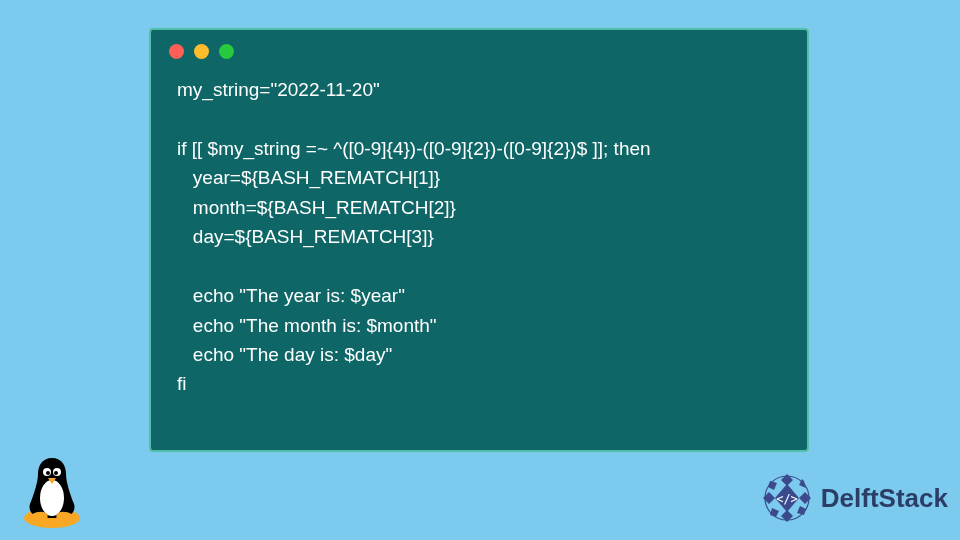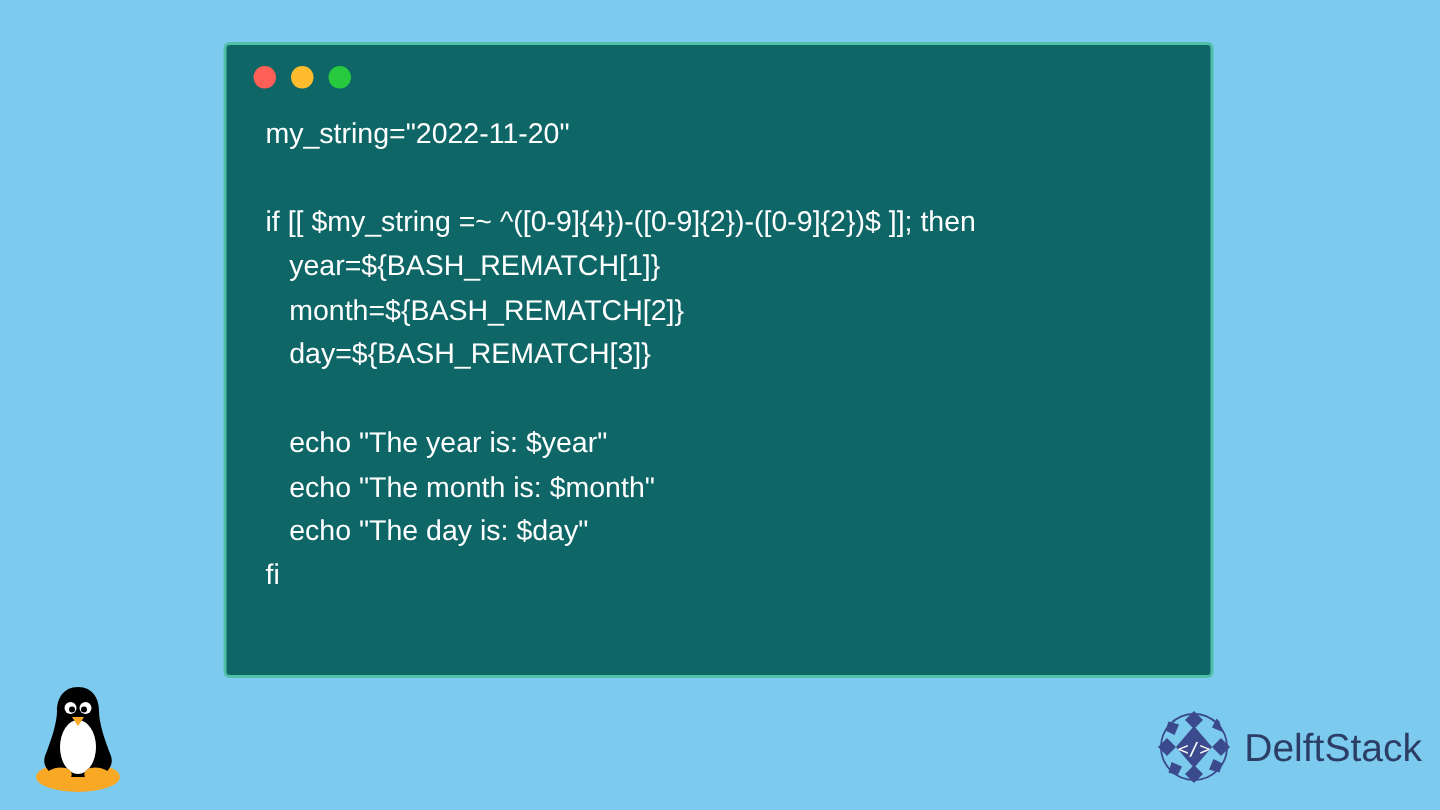--- a/index.html
+++ b/index.html
@@ -64,7 +64,7 @@
   .ds-text {
     font-size: 26px;
     color: #2c3e66;
-    font-weight: 400;
+    font-weight: 700;
   }
 </style>
 </head>

